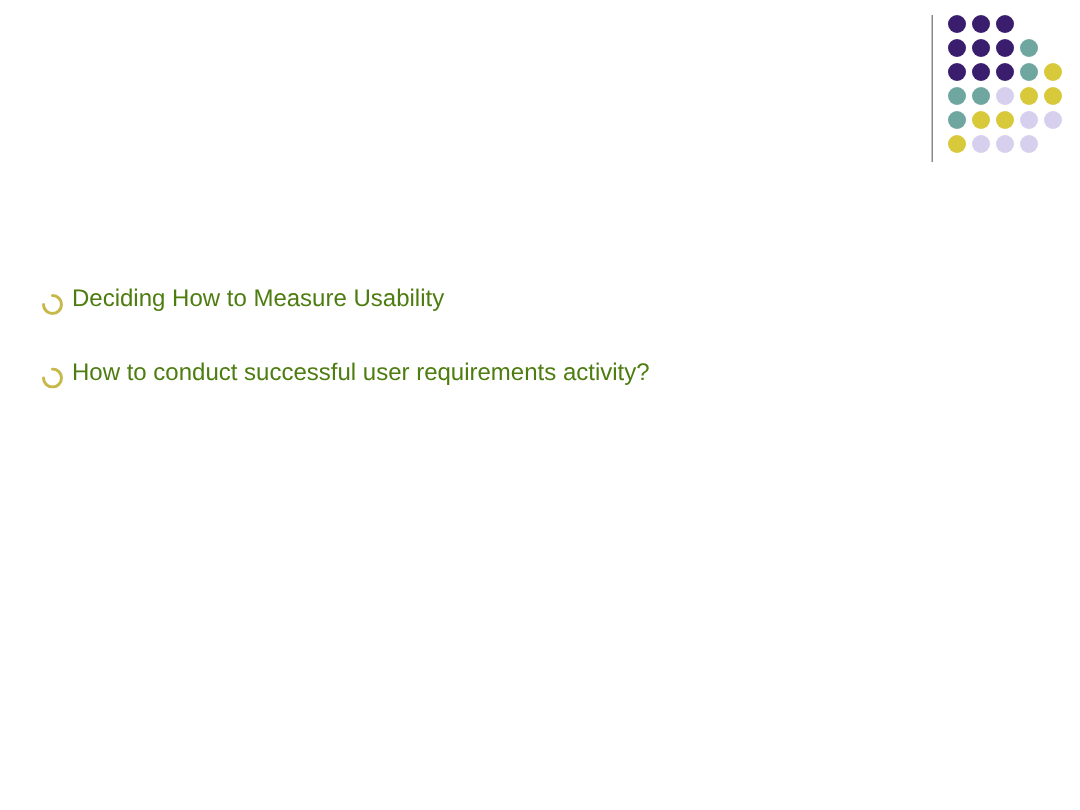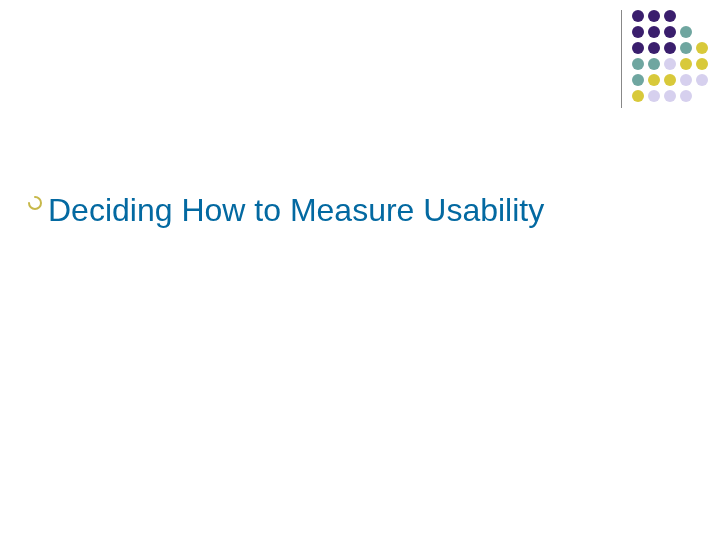--- a/index.html
+++ b/index.html
@@ -67,9 +67,9 @@
   }
 
   .bullet-text {
-    font-size: 32px;
+    font-size: 16px;
     line-height: 1.3;
-    color: #0369a1;
+    color: #4d7c0f;
   }
 </style>
 </head>

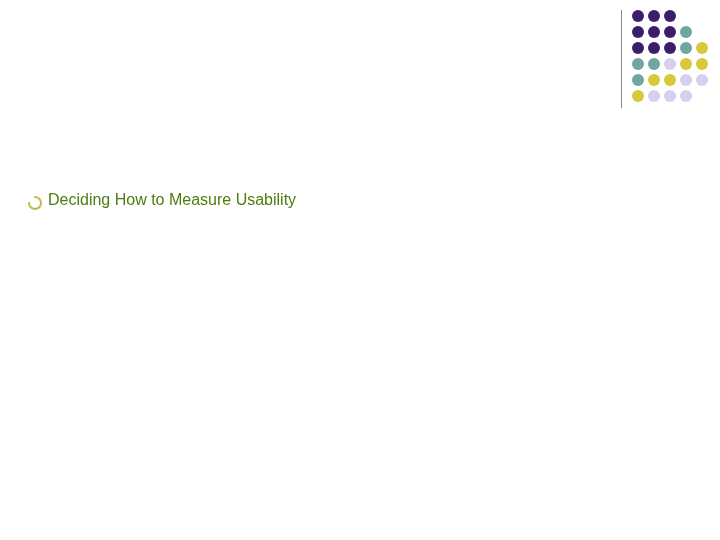--- a/index.html
+++ b/index.html
@@ -120,6 +120,14 @@
     </span>
     <span class="bullet-text">Deciding How to Measure Usability</span>
   </div>
+  <div class="bullet-item">
+    <span class="bullet-icon">
+      <svg width="14" height="14" viewBox="0 0 14 14">
+        <path d="M7 1 A6 6 0 1 1 1 7" fill="none" stroke-width="2" stroke-linecap="round" id="arc1" stroke="#c7b84a"></path>
+      </svg>
+    </span>
+    <span class="bullet-text">How to conduct successful user requirements activity?</span>
+  </div>
 </div>
 
 </body></html>

